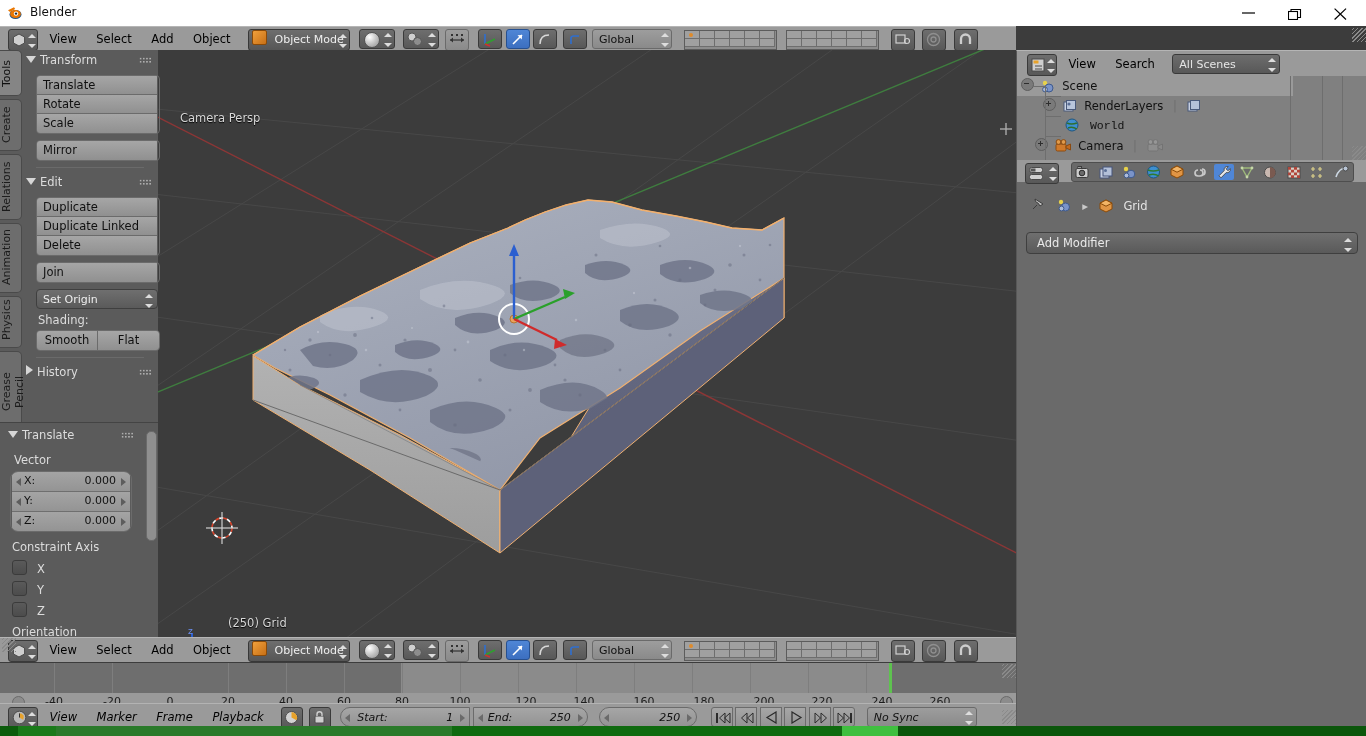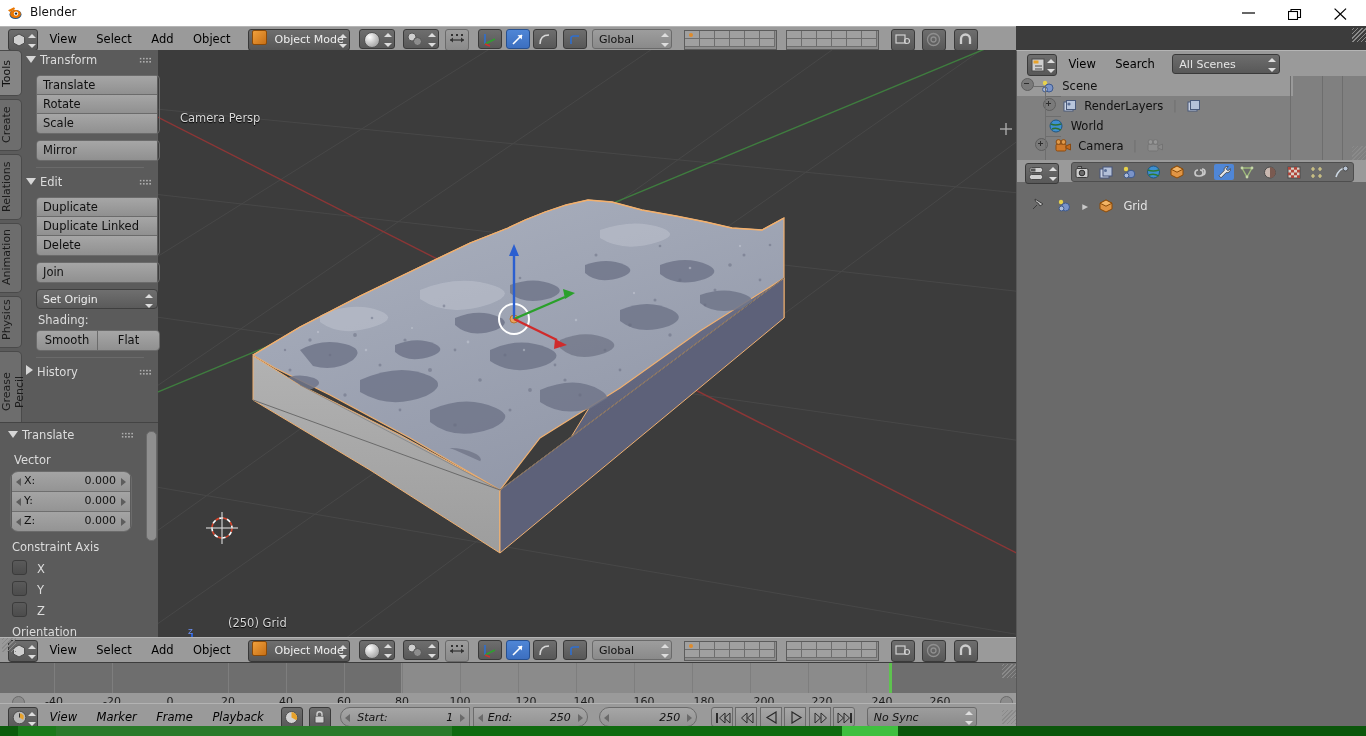--- a/index.html
+++ b/index.html
@@ -866,7 +866,7 @@
           <rect x="3.5" y="0.5" width="9" height="9" fill="#b4c1d8" stroke="#4a5a7a"></rect>
         </svg>
       </div>
-      <div class="outrow" style="width:272px;padding-left:32px;">
+      <div class="outrow" style="width:272px;padding-left:48px;font-family:Liberation Mono, monospace;">
         <svg width="15" height="14" style="vertical-align:-3px;margin-right:3px;">
           <circle cx="7" cy="7" r="6" fill="#3e8fd0" stroke="#20567f"></circle>
           <path d="M2 5 q4 2 10 0 M3 10 q4 -2 9 1" fill="none" stroke="#2f6f2f" stroke-width="1.4"></path>

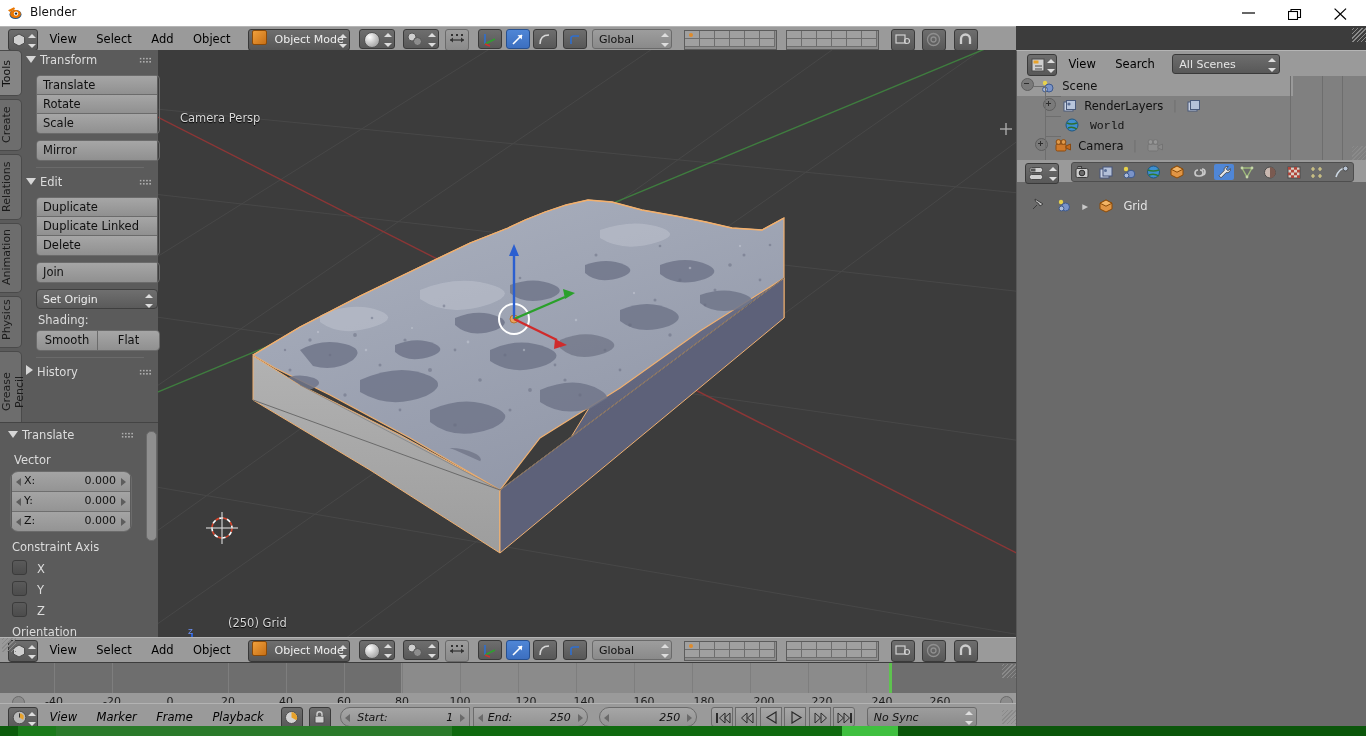--- a/index.html
+++ b/index.html
@@ -1027,6 +1027,10 @@
       <span style="margin-left:6px;">Grid</span>
     </div>
 
+    <div class="addmod" style="left:9px;top:72px;width:332px;">
+      <span>Add Modifier</span>
+      <span class="spin"></span>
+    </div>
   </div>
 
   <div class="edge-grip" style="left:1352px;top:28px;"></div>

